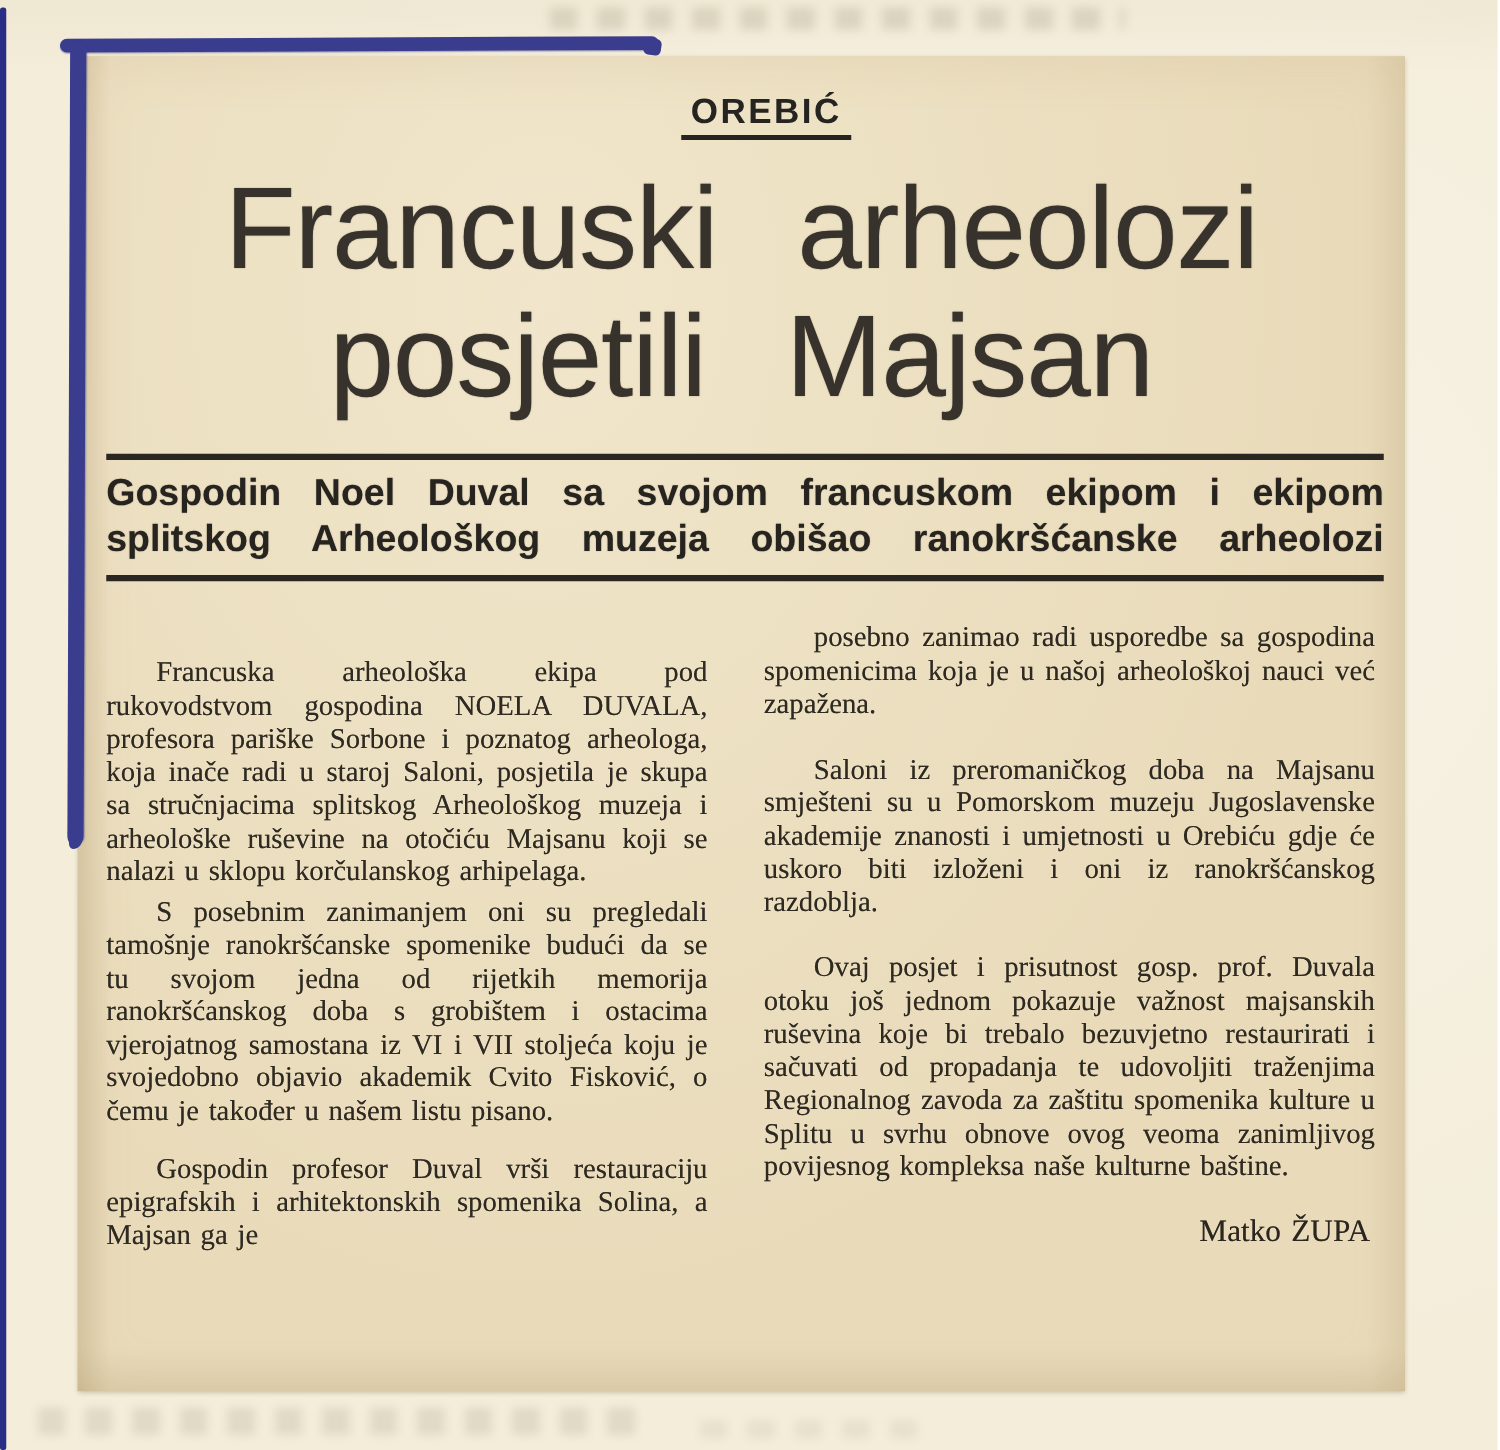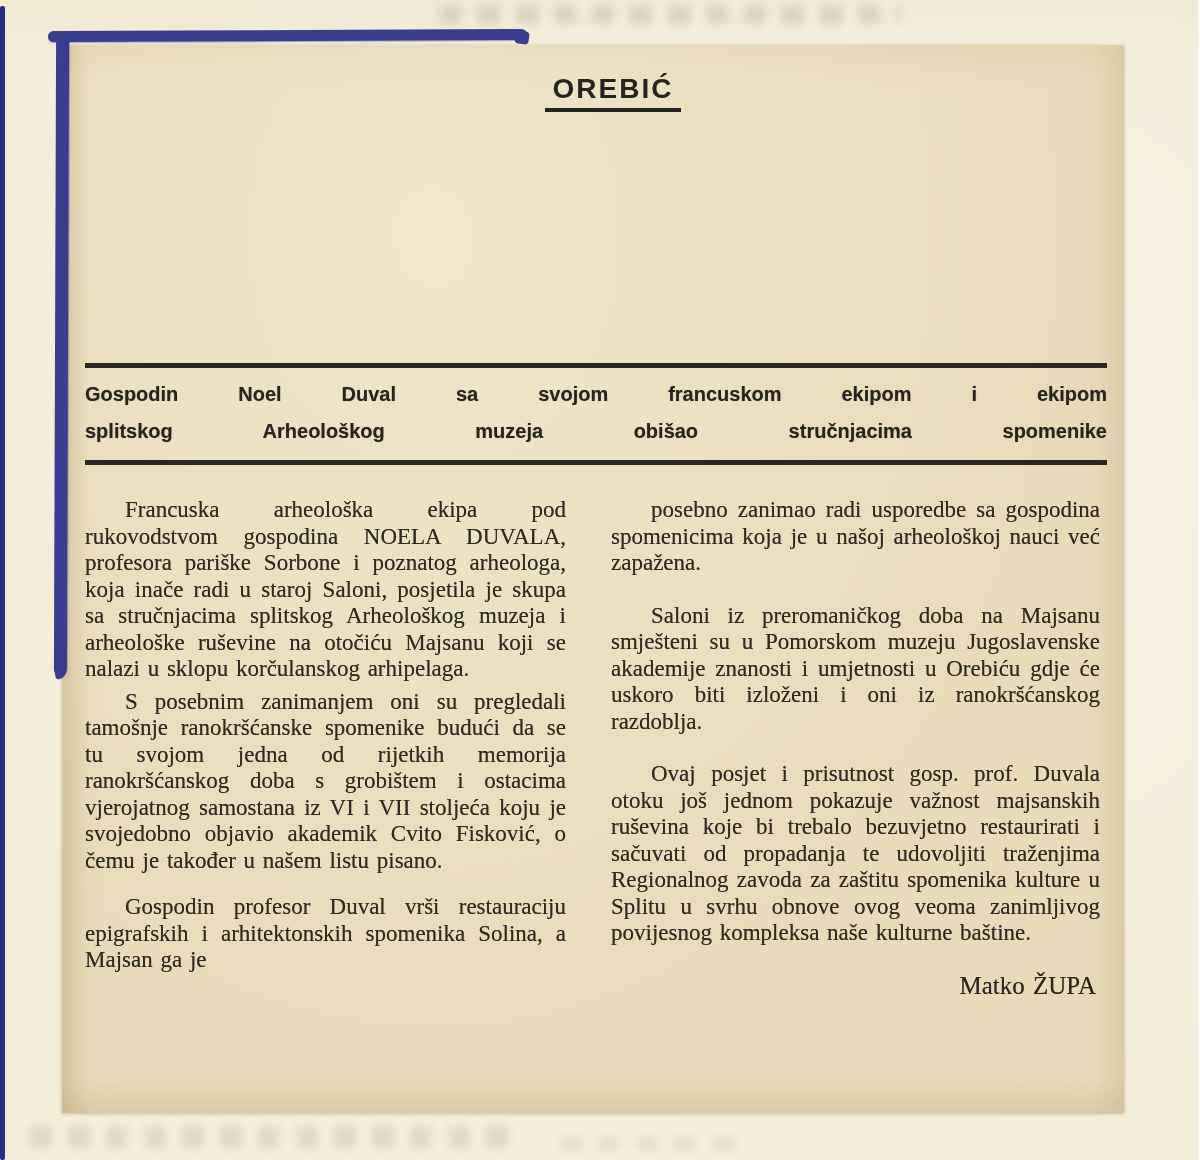--- a/index.html
+++ b/index.html
@@ -91,6 +91,10 @@
       <span class="kicker">OREBIĆ</span>
     </div>
 
+    <div class="headline">
+      <div>Francuski arheolozi</div>
+      <div>posjetili Majsan</div>
+    </div>
 
     <div class="subhead">
       <div class="line">Gospodin Noel Duval sa svojom francuskom ekipom i ekipom</div>

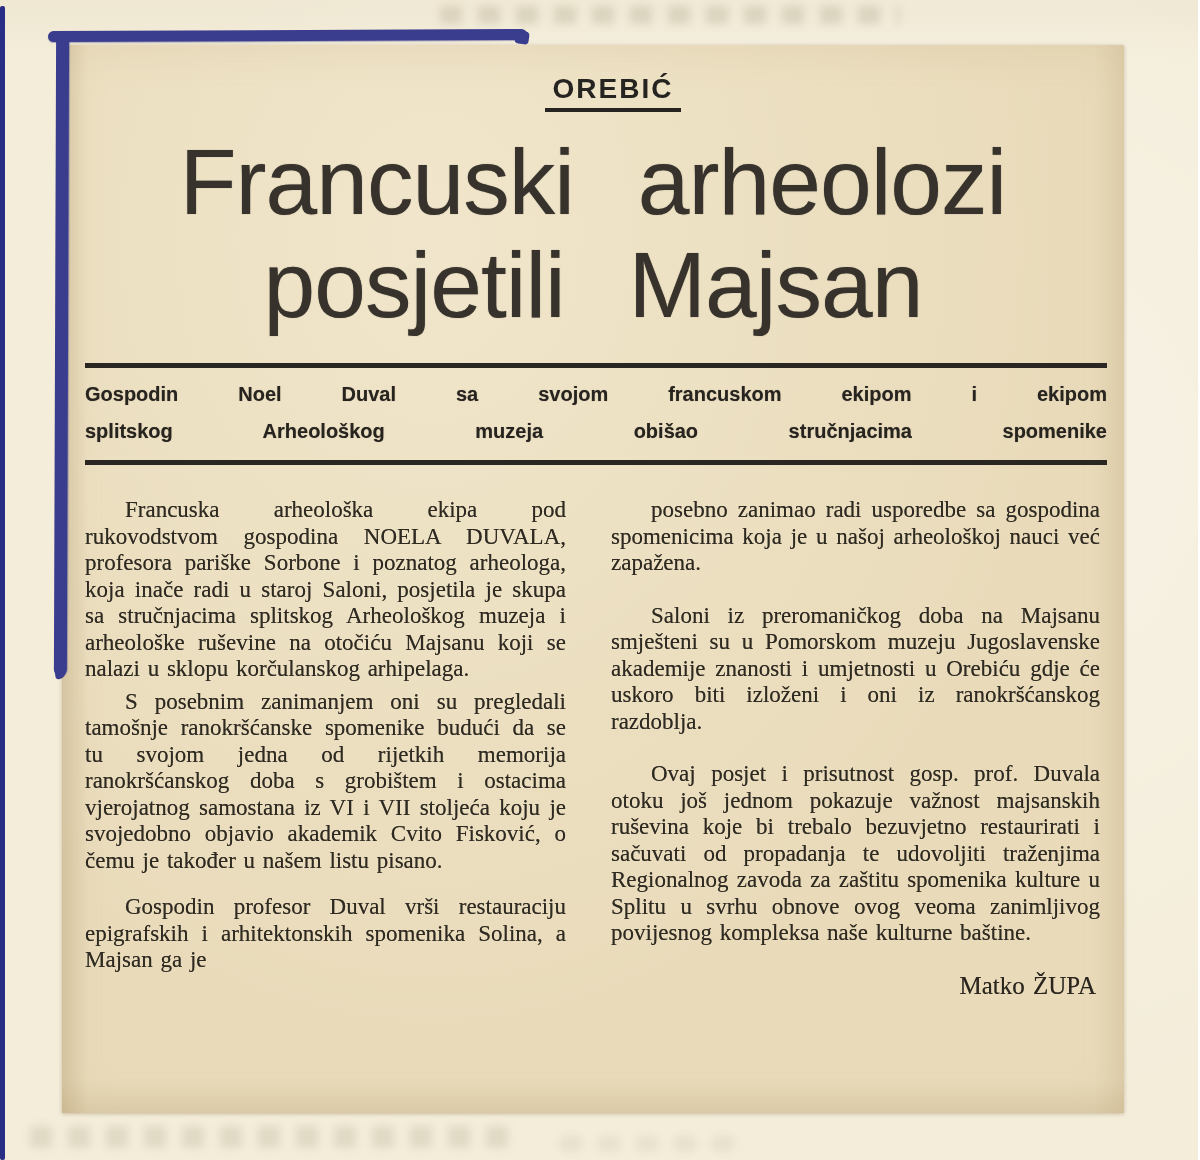--- a/index.html
+++ b/index.html
@@ -43,7 +43,7 @@
   .subhead{position:absolute;left:23px;top:318px;width:1022px;
            border-top:5px solid #2a2722;border-bottom:5px solid #2a2722;
            padding:8px 0 10px 0;color:#27241f;}
-  .subhead .line{font-size:20px;line-height:37px;font-weight:bold;
+  .subhead .line{font-size:30px;line-height:37px;font-weight:bold;
                  text-align:justify;text-align-last:justify;
                  text-shadow:0 0 1px rgba(40,36,31,.4);}
 

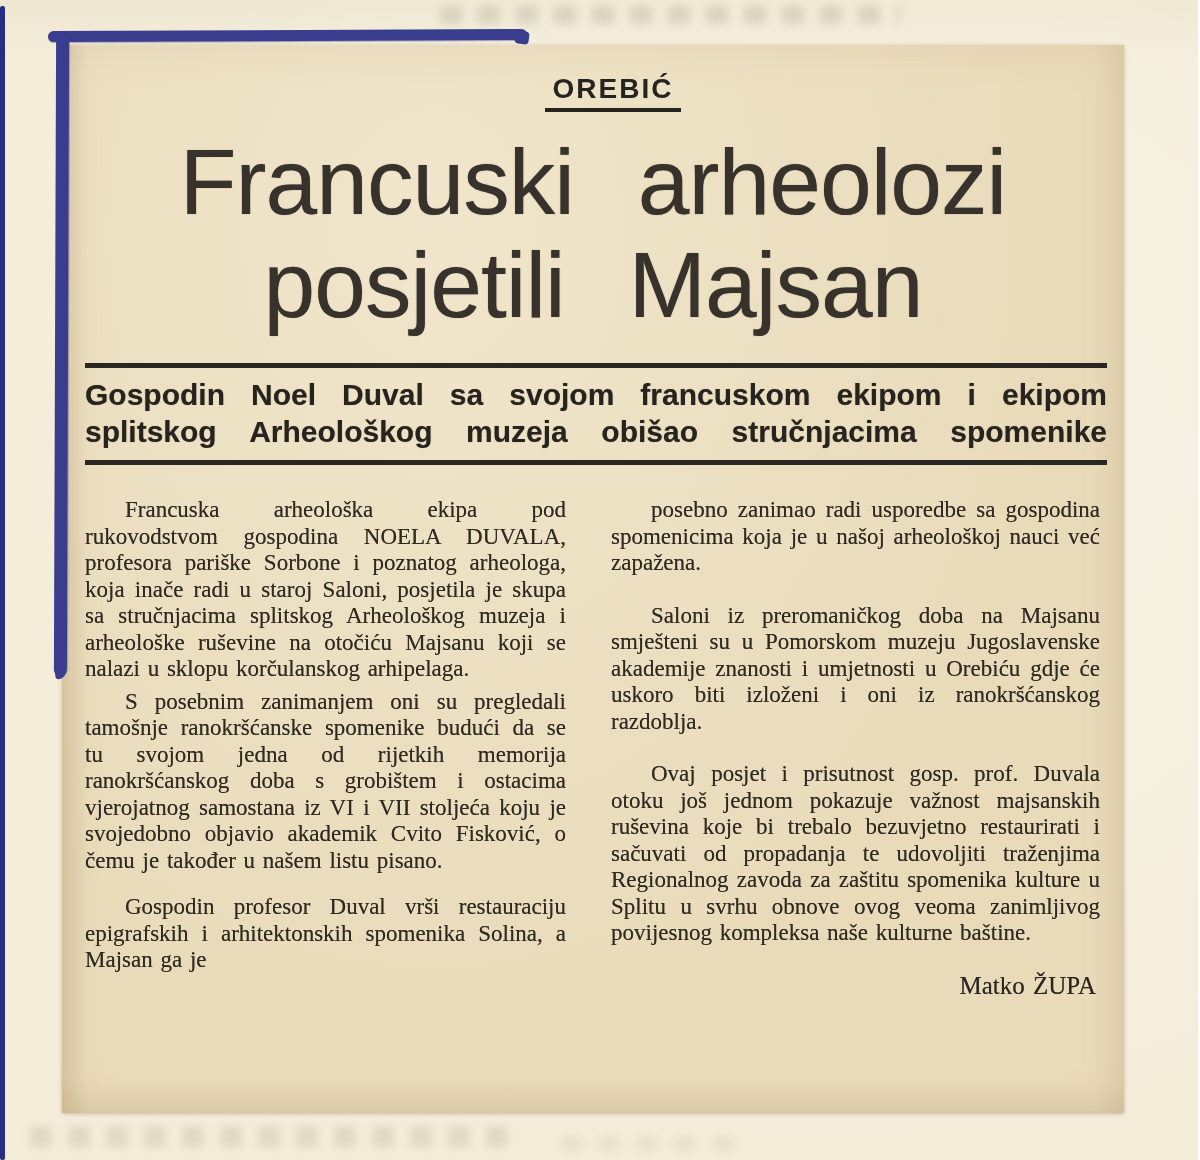--- a/index.html
+++ b/index.html
@@ -98,7 +98,7 @@
 
     <div class="subhead">
       <div class="line">Gospodin Noel Duval sa svojom francuskom ekipom i ekipom</div>
-      <div class="line">splitskog Arheološkog muzeja obišao stručnjacima spomenike</div>
+      <div class="line">splitskog Arheološkog muzeja obišao ranokršćanske arheolozi</div>
     </div>
 
     <div class="col col-left">

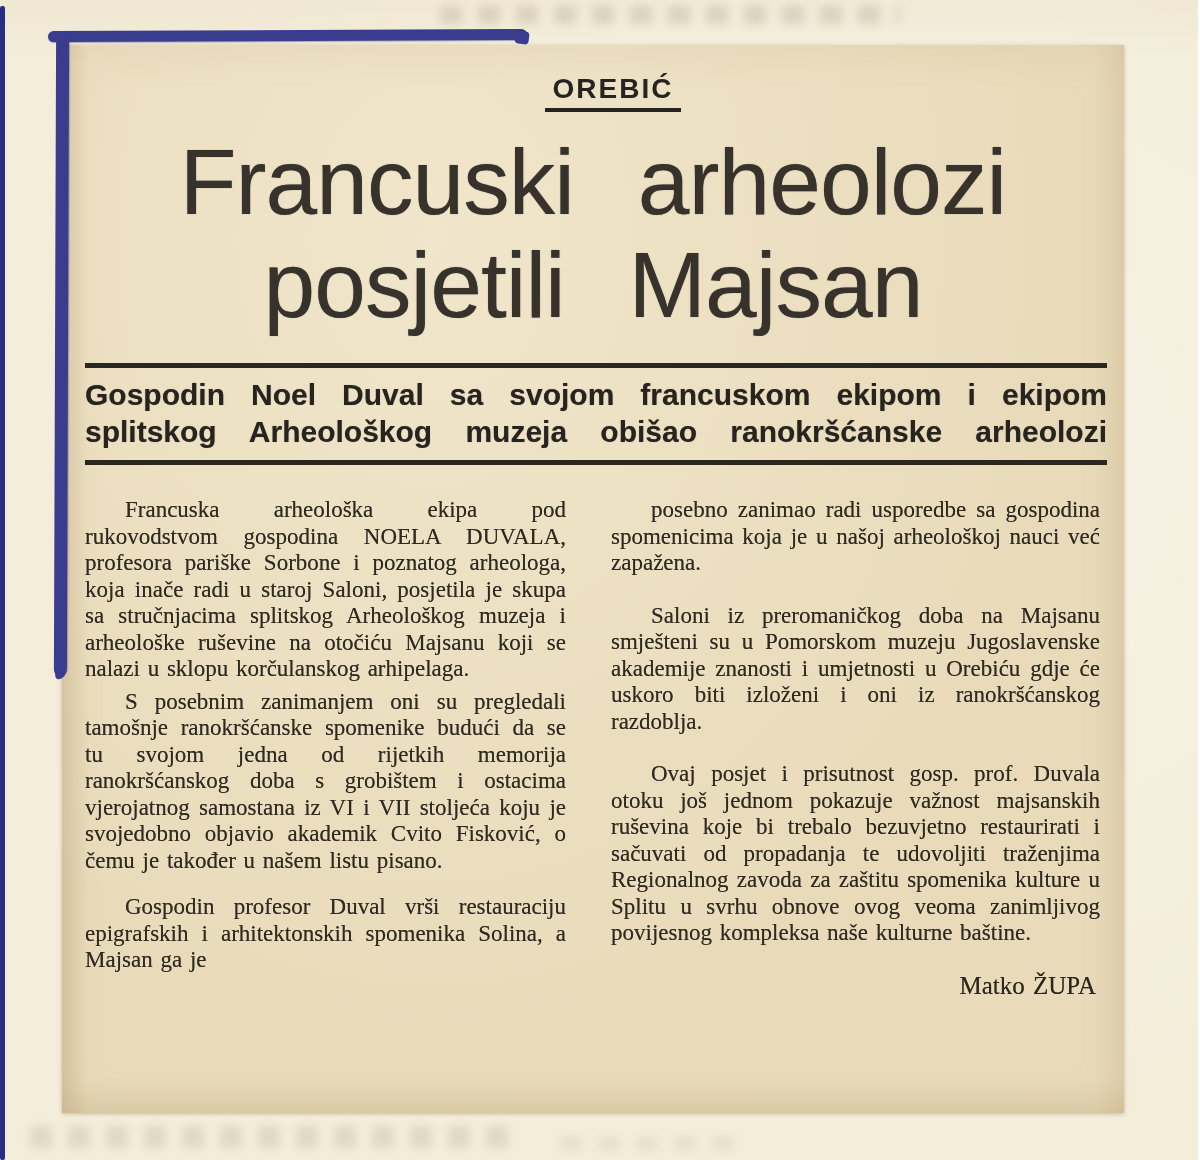--- a/index.html
+++ b/index.html
@@ -53,7 +53,7 @@
   .col-left{left:23px;width:481px;}
   .col-right{left:549px;width:489px;}
   .col p{margin:0;text-indent:40px;word-spacing:2px;}
-  .col-left p{margin-bottom:6px;}
+  .col-left p{margin-bottom:6px;margin-top:28px;}
   .col-left p + p{margin-top:2px;}
   .col-left p:nth-of-type(2){margin-bottom:20px;}
   .col-right p{margin-bottom:26px;}

